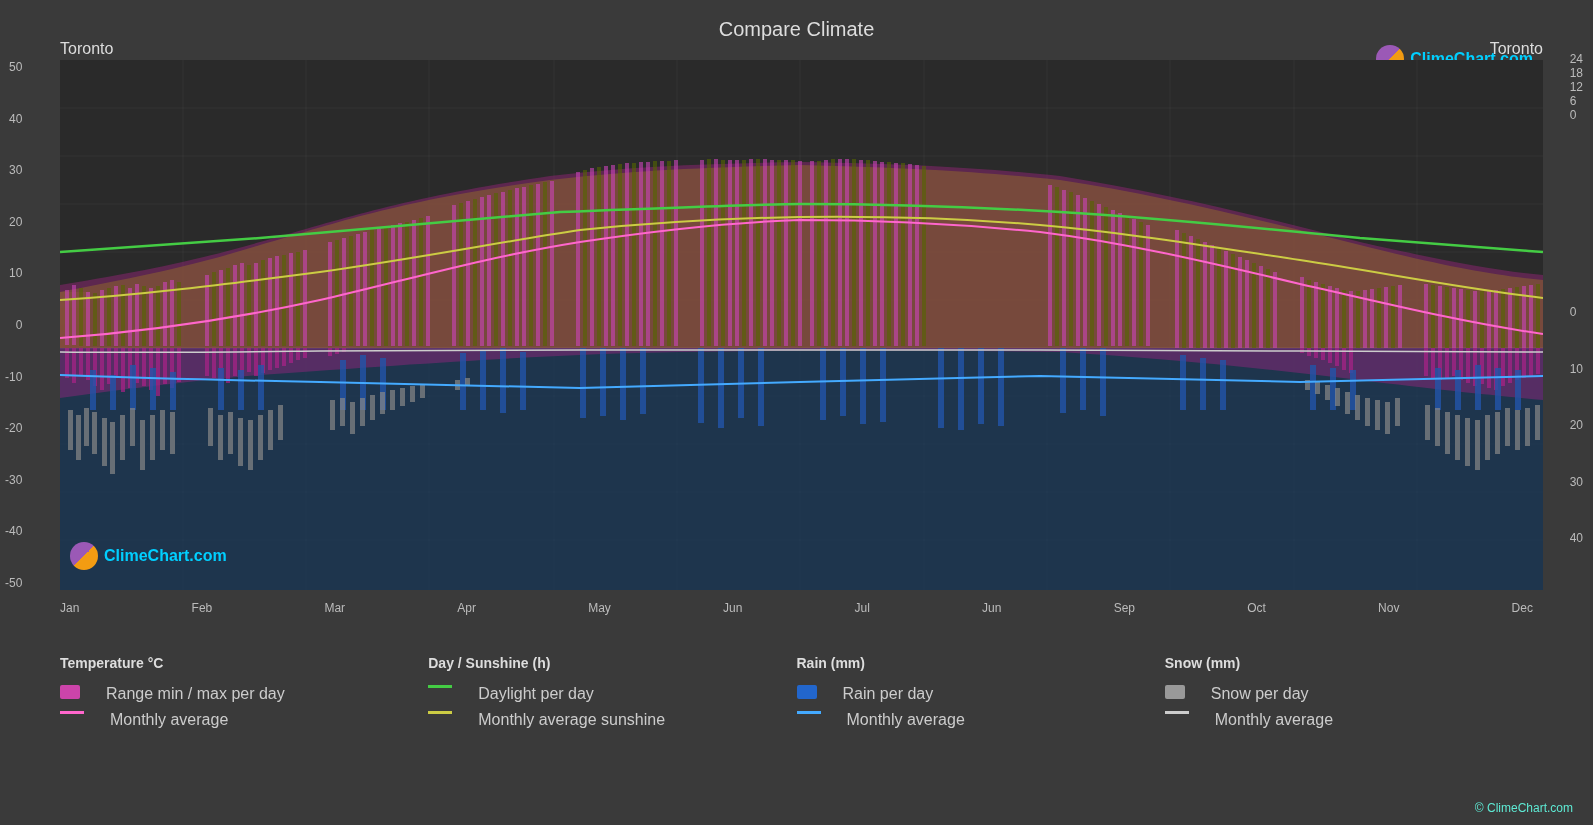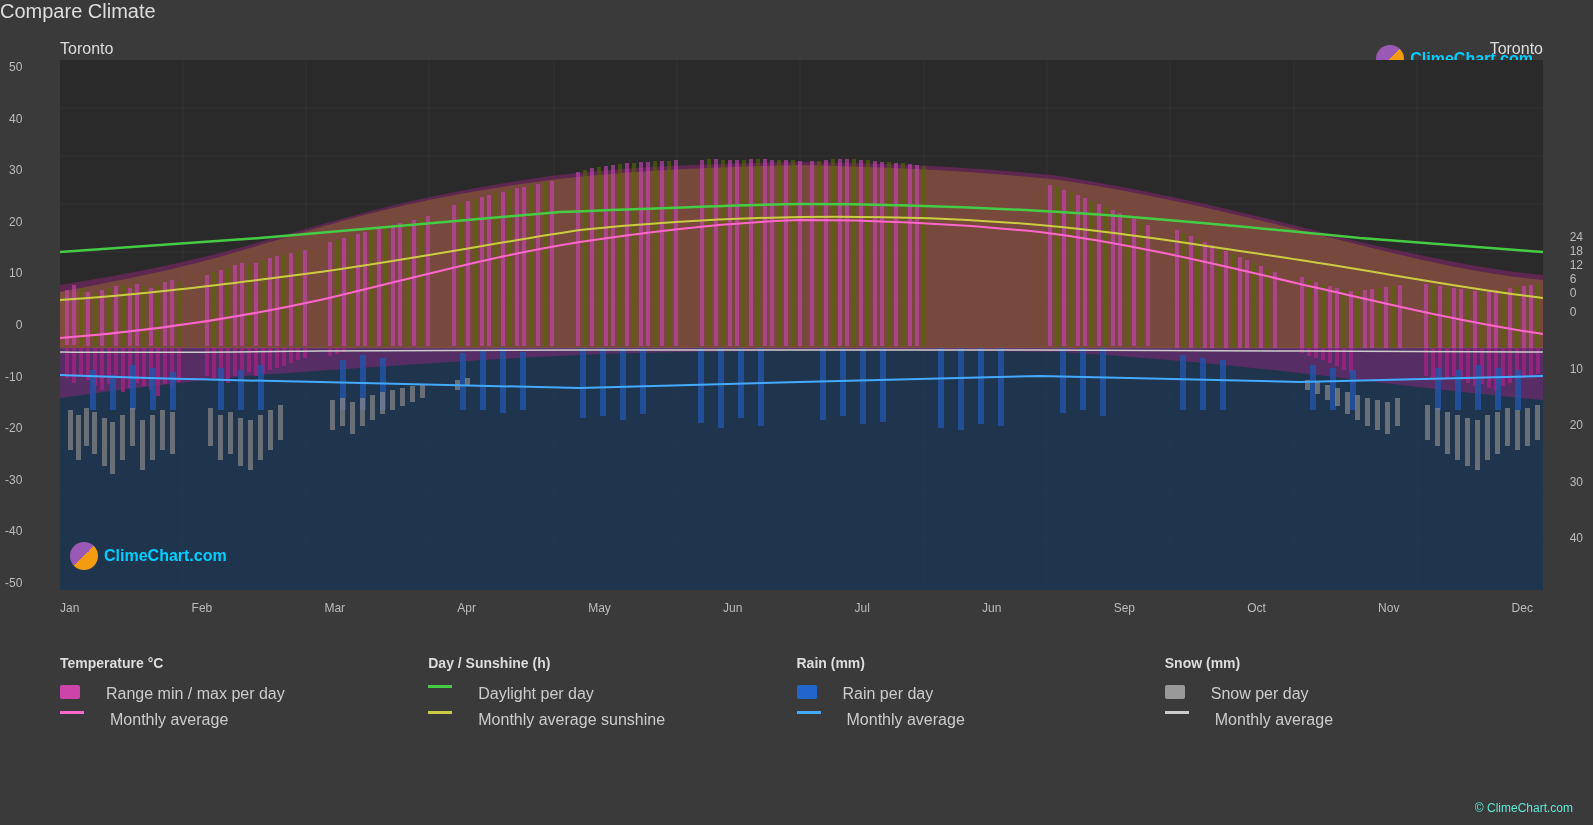--- a/index.html
+++ b/index.html
@@ -18,9 +18,10 @@
       position: relative;
     }
     .title {
+      text-align: center;
       color: #ddd;
       font-size: 20px;
-      padding-top: 0;
+      padding-top: 18px;
       font-weight: normal;
     }
     .chart-area {

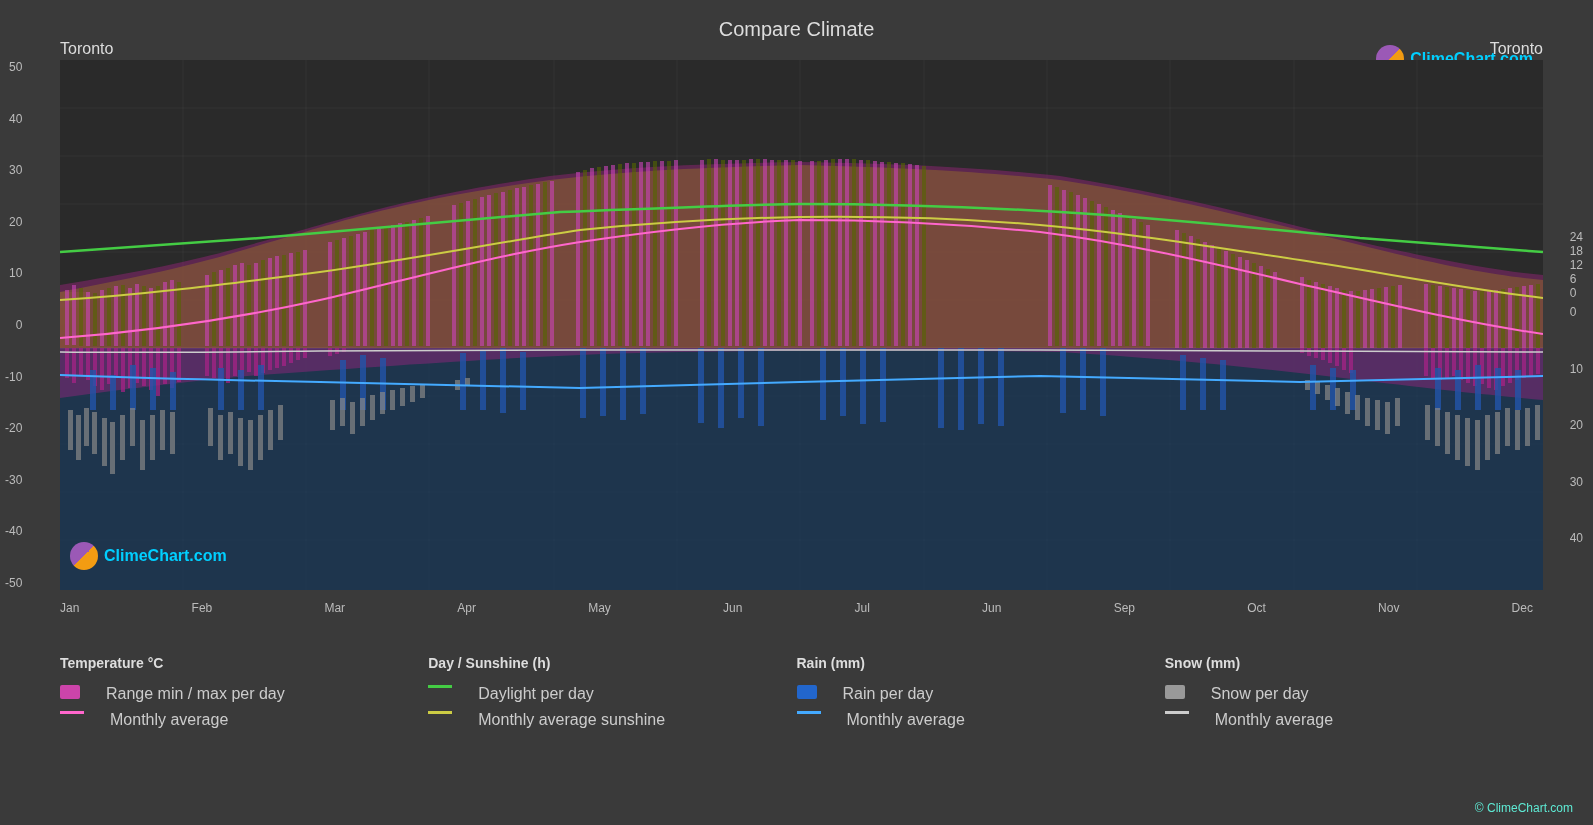--- a/index.html
+++ b/index.html
@@ -179,7 +179,7 @@
       
     </div>
 
-    <div style="position:absolute;top:20px;right:-40px;height:240px;display:flex;flex-direction:column;justify-content:flex-end;align-items:flex-start;margin-left:20px;">
+    <div style="position:absolute;top:12px;right:-40px;height:240px;display:flex;flex-direction:column;justify-content:flex-start;align-items:flex-start;margin-left:20px;">
       <span class="axis-tick">24</span>
       <span class="axis-tick">18</span>
       <span class="axis-tick">12</span>

